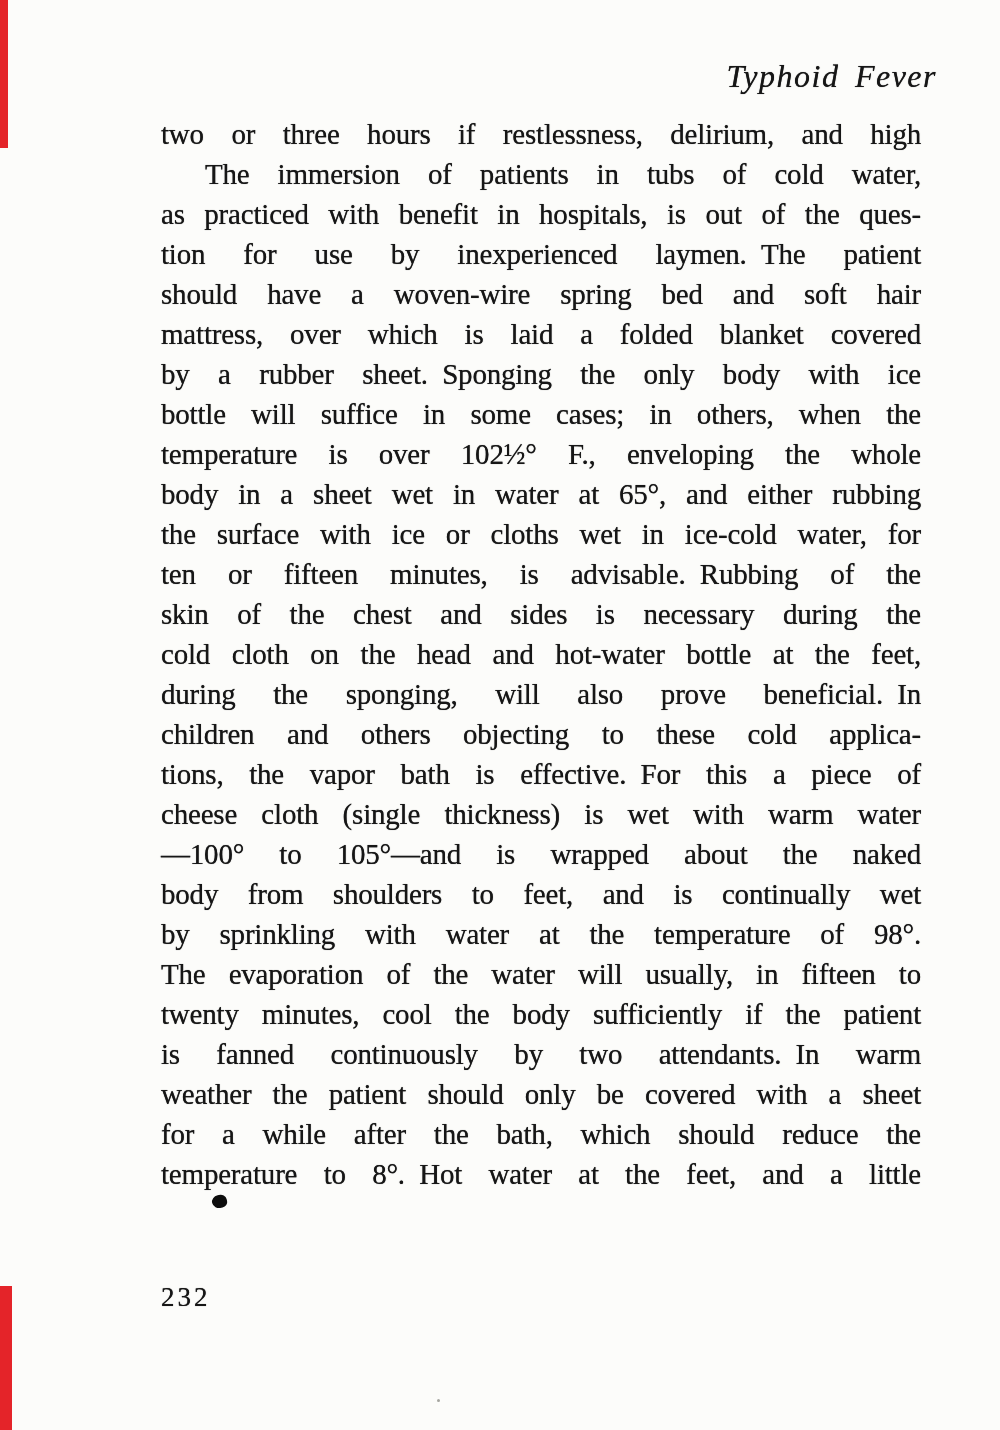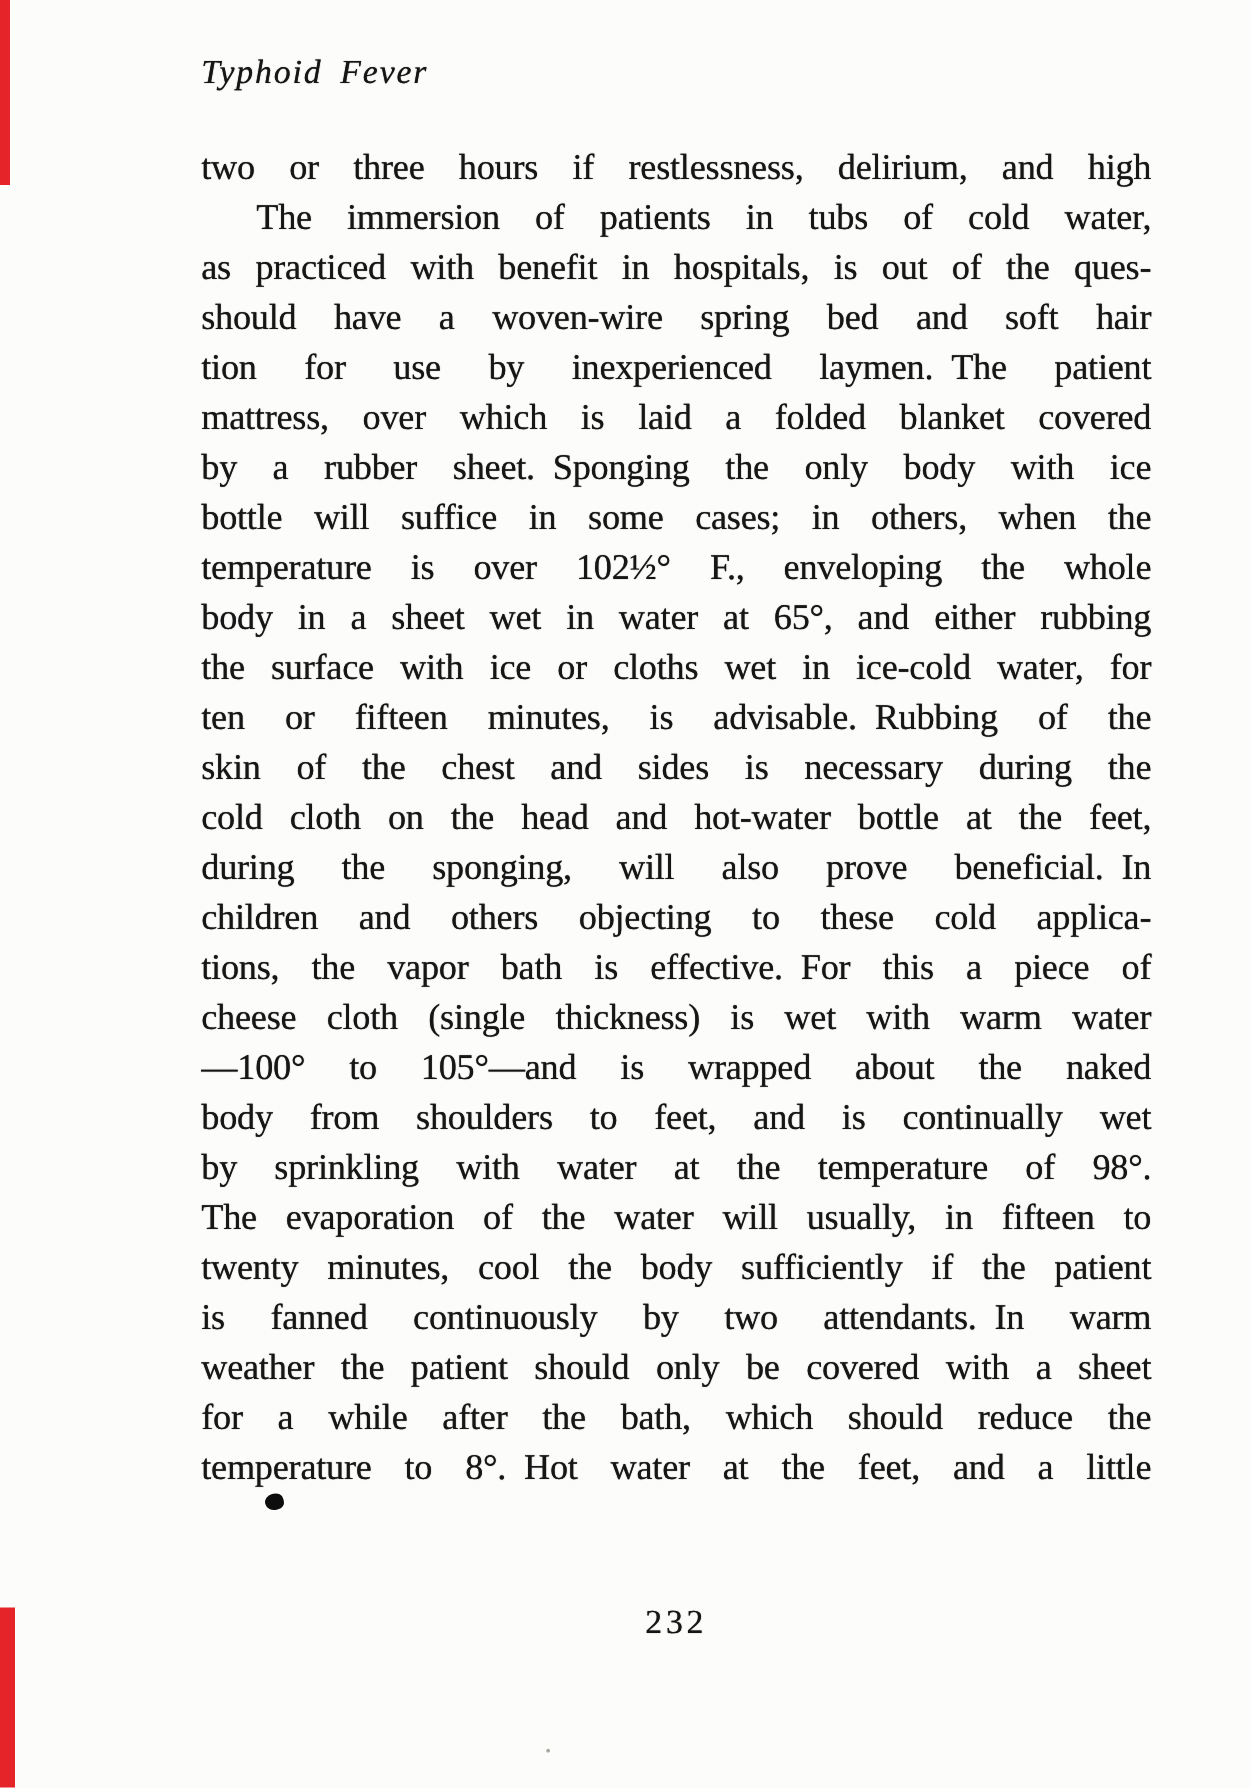--- a/index.html
+++ b/index.html
@@ -14,9 +14,9 @@
 
   .running-head {
     position: absolute; top: 42px; left: 161px; width: 760px;
-    margin: 0; text-align: left;
+    margin: 16px; text-align: right;
     font-style: italic; font-weight: normal;
-    font-size: 27px; letter-spacing: 1.5px; word-spacing: 6px;
+    font-size: 32px; letter-spacing: 1.5px; word-spacing: 6px;
     text-shadow: 0 0 0.7px rgba(10,10,10,0.9);
   }
 

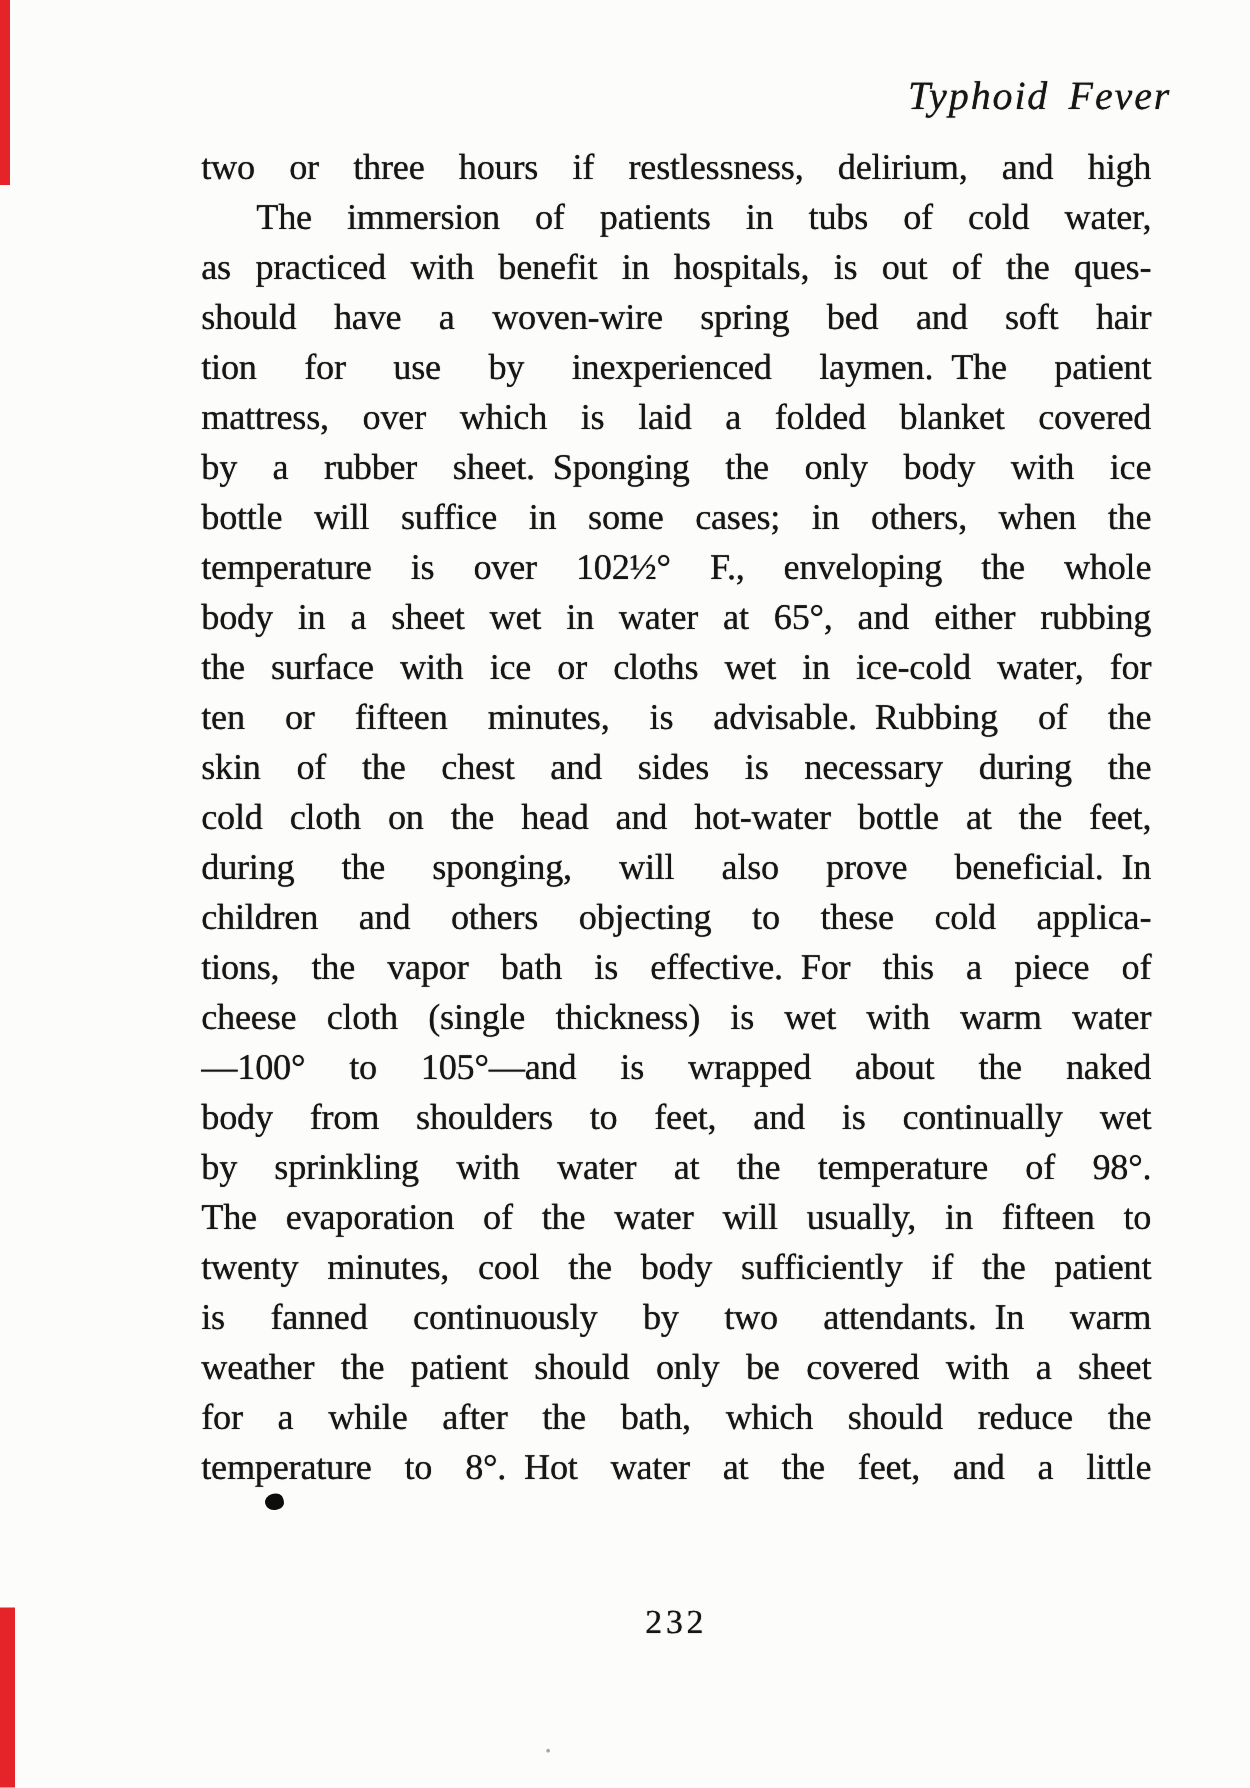--- a/index.html
+++ b/index.html
@@ -70,8 +70,8 @@
     <p class="ln">two or three hours if restlessness, delirium, and high</p>
     <p class="ln indent">The immersion of patients in tubs of cold water,</p>
     <p class="ln">as practiced with benefit in hospitals, is out of the ques-</p>
+    <p class="ln">tion for use by inexperienced laymen. The patient</p>
     <p class="ln">should have a woven-wire spring bed and soft hair</p>
-    <p class="ln">tion for use by inexperienced laymen. The patient</p>
     <p class="ln">mattress, over which is laid a folded blanket covered</p>
     <p class="ln">by a rubber sheet. Sponging the only body with ice</p>
     <p class="ln">bottle will suffice in some cases; in others, when the</p>

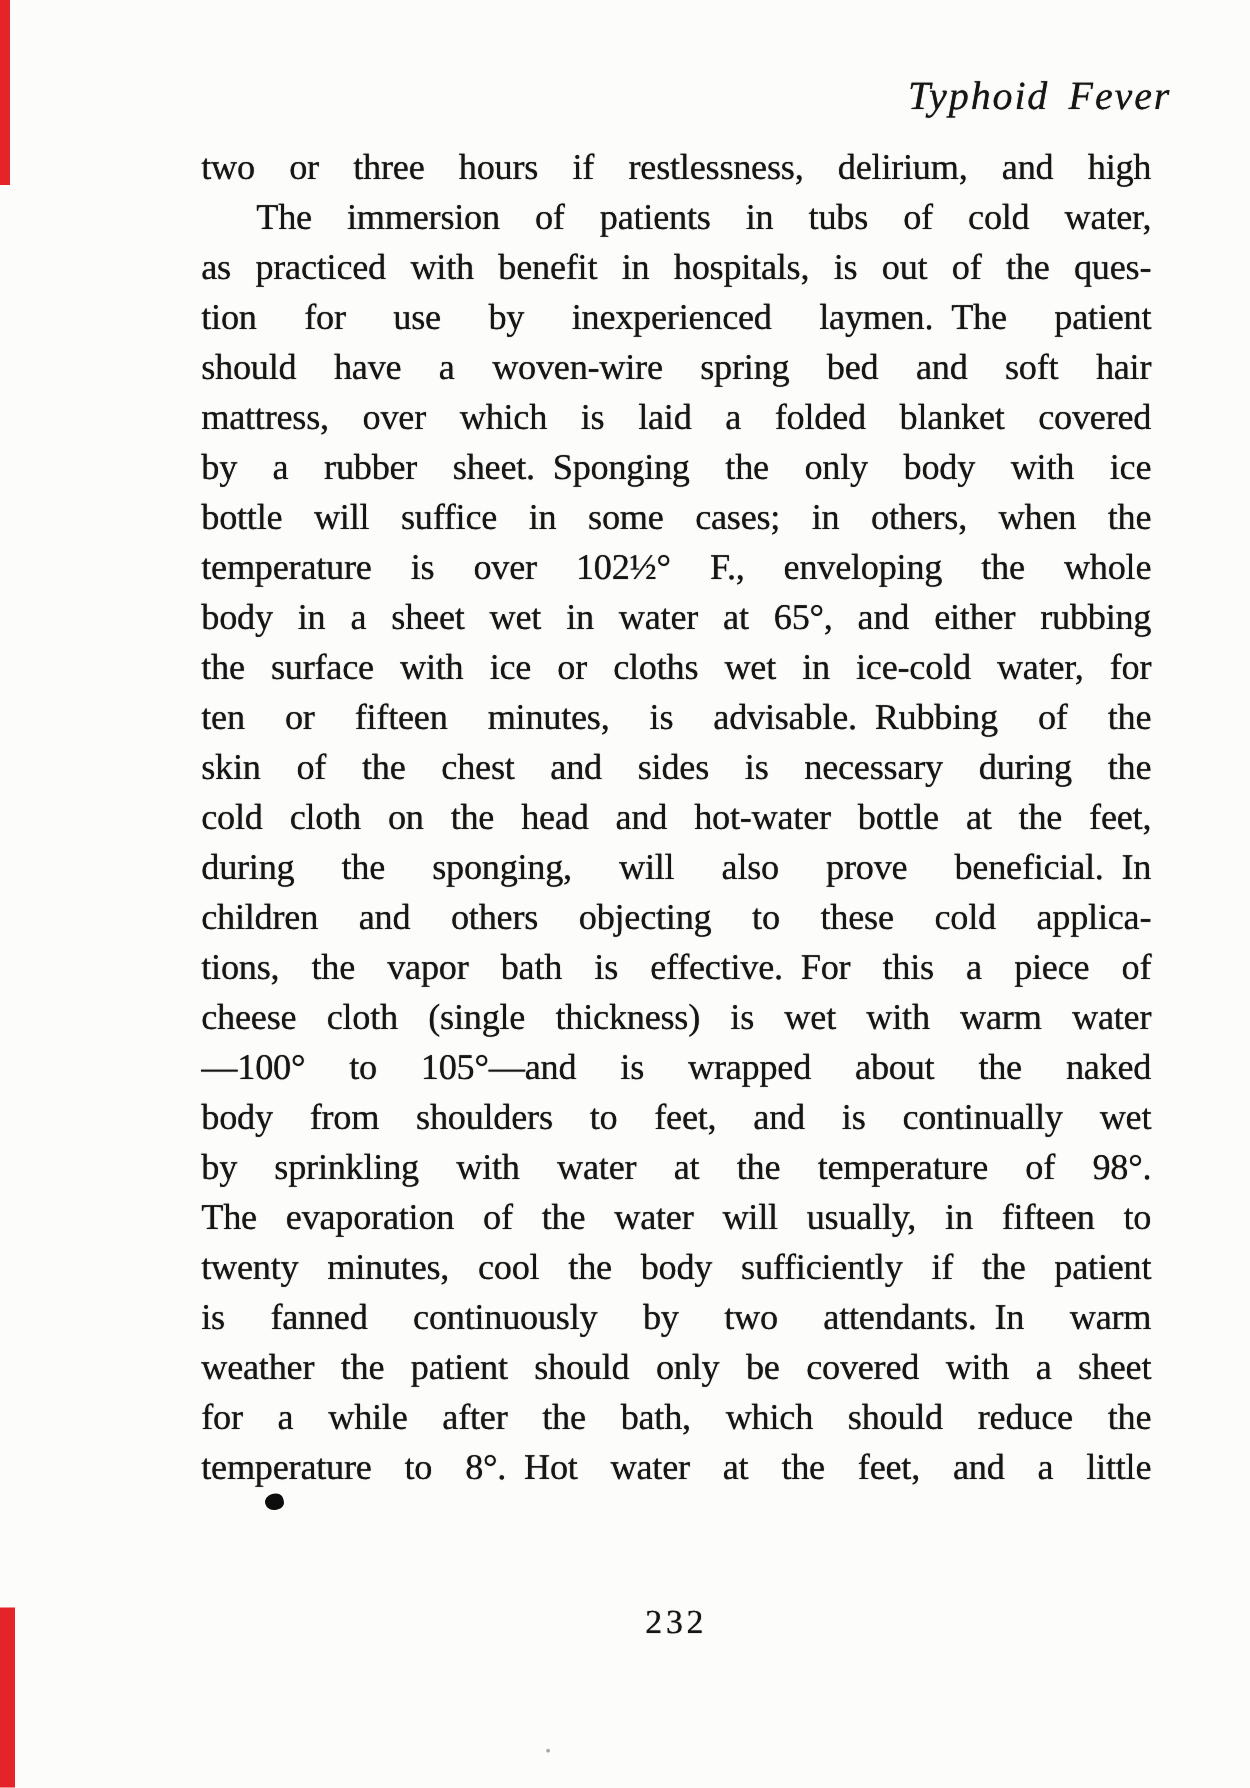--- a/index.html
+++ b/index.html
@@ -34,7 +34,7 @@
 
   .page-num {
     position: absolute; top: 1282px; left: 161px; width: 760px;
-    text-align: center; font-size: 27px; letter-spacing: 3px;
+    text-align: left; font-size: 27px; letter-spacing: 3px;
     text-shadow: 0 0 0.7px rgba(10,10,10,0.85);
   }
 

